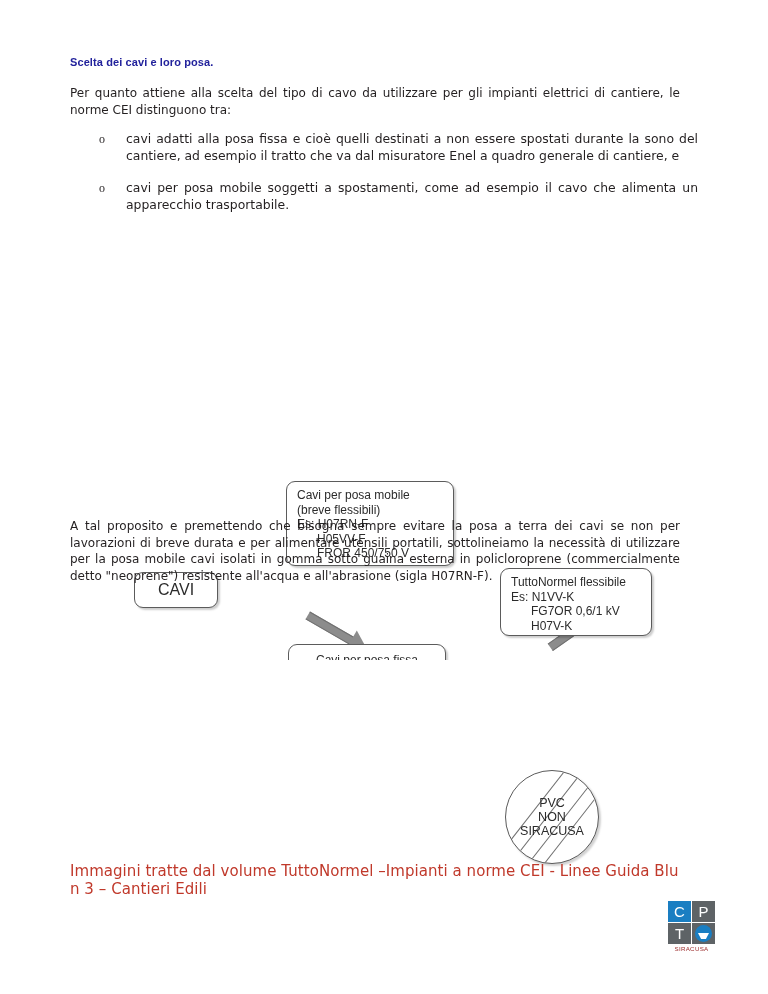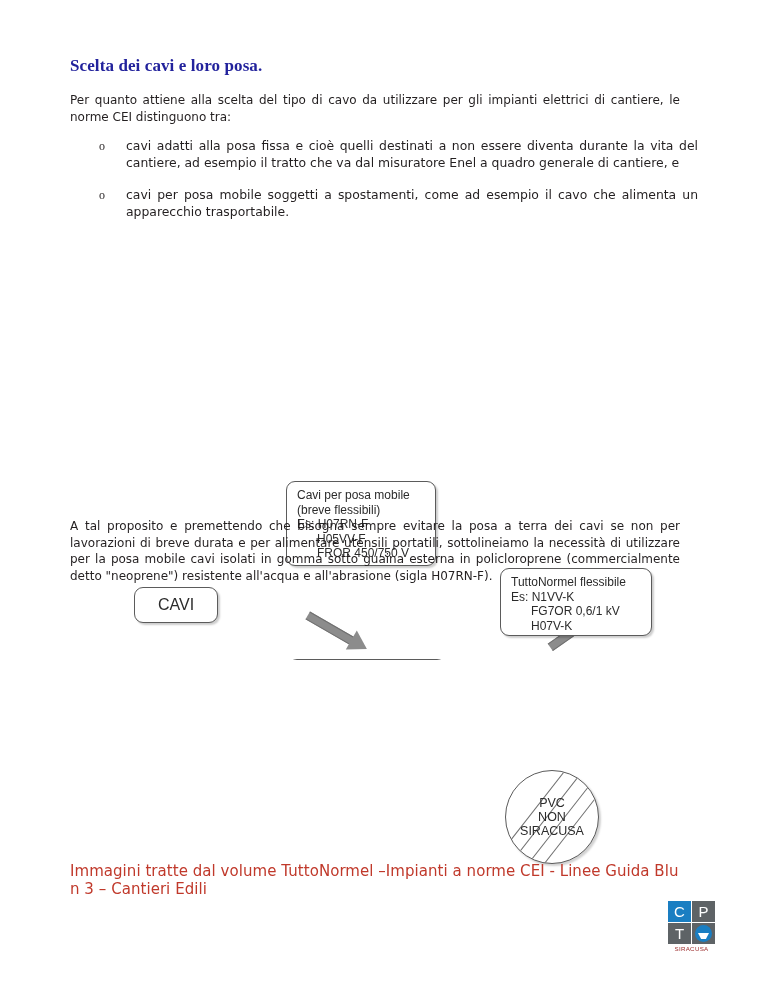--- a/index.html
+++ b/index.html
@@ -32,8 +32,8 @@
   }
 
   h1.doc-heading {
-    font-family: Liberation Serif, serif;
-    font-size: 17px;
+    font-family: Liberation Sans, sans-serif;
+    font-size: 11px;
     font-weight: bold;
     color: #22229c;
     margin: 0 0 16px 0;

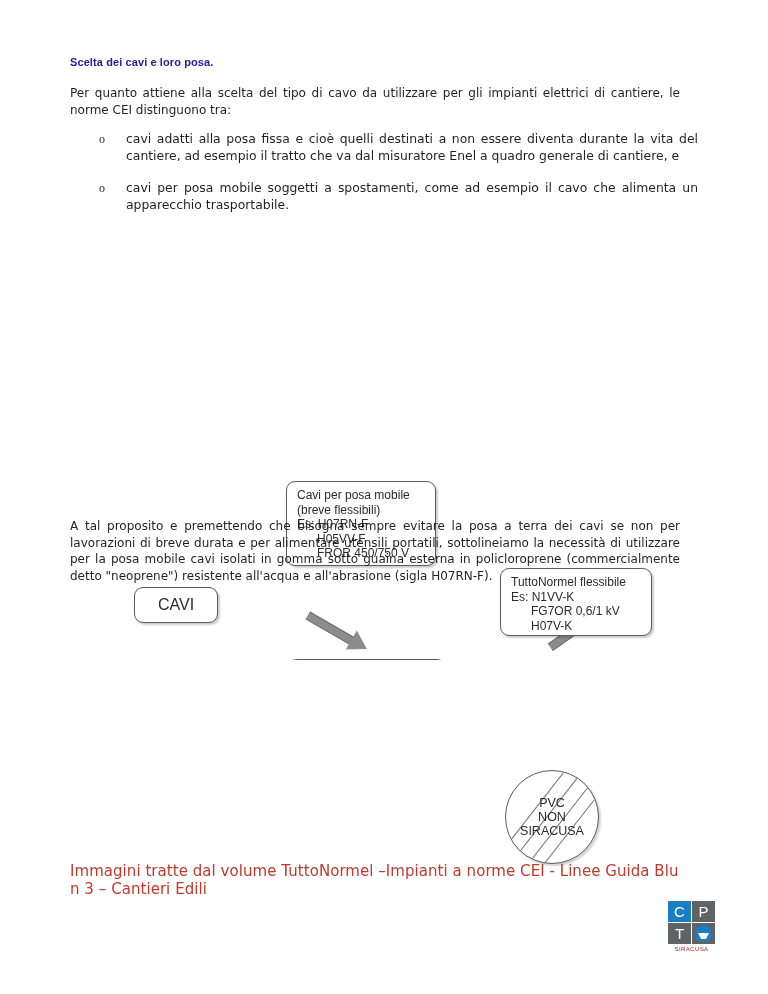--- a/index.html
+++ b/index.html
@@ -237,7 +237,7 @@
     <ul class="bullets">
       <li>
         <span class="bullet-mark">o</span>
-        <span>cavi adatti alla posa fissa  e cioè quelli destinati a non essere diventa durante la vita del cantiere, ad esempio il tratto che va dal misuratore Enel a quadro generale di cantiere, e</span>
+        <span>cavi adatti alla posa fissa  e cioè quelli destinati a non essere spostati durante la sono del cantiere, ad esempio il tratto che va dal misuratore Enel a quadro generale di cantiere, e</span>
       </li>
       <li>
         <span class="bullet-mark">o</span>

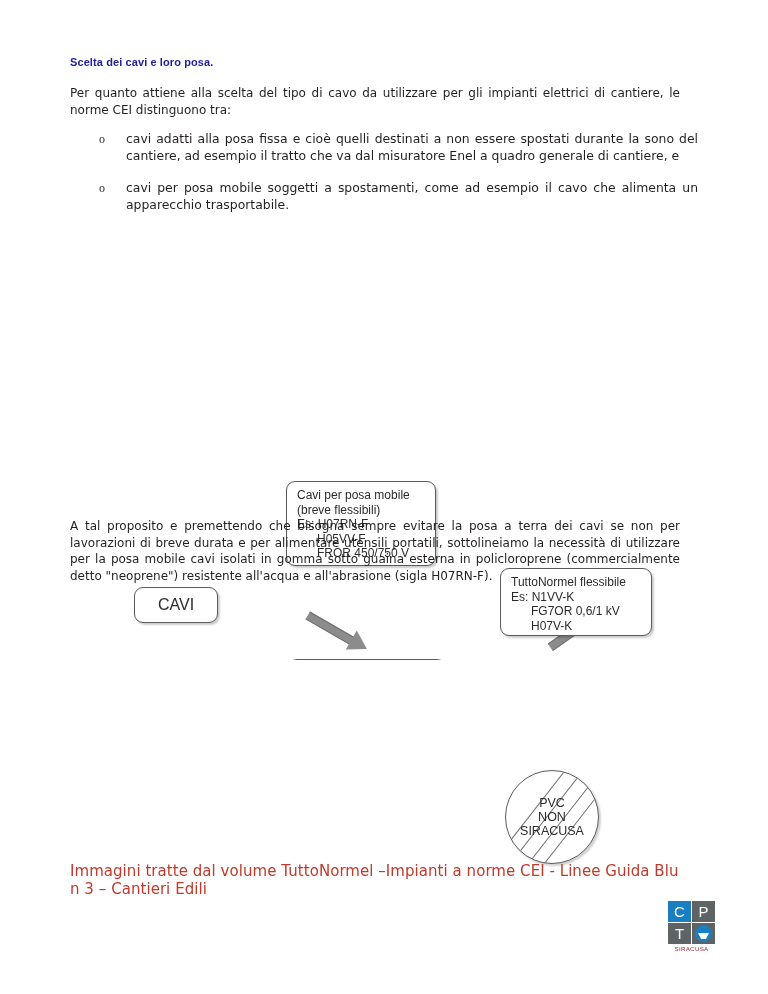--- a/index.html
+++ b/index.html
@@ -272,7 +272,7 @@
       <span>CAVI</span>
     </div>
 
-    <div class="node text-node" style="left:174px; top:243px; width:150px; height:85px; font-size:12px;">
+    <div class="node text-node" style="left:174px; top:243px; width:168px; height:85px; font-size:12px;">
       <span class="line">Cavi per posa mobile</span>
       <span class="line">(breve flessibili)</span>
       <span class="line">Es: H07RN-F</span>

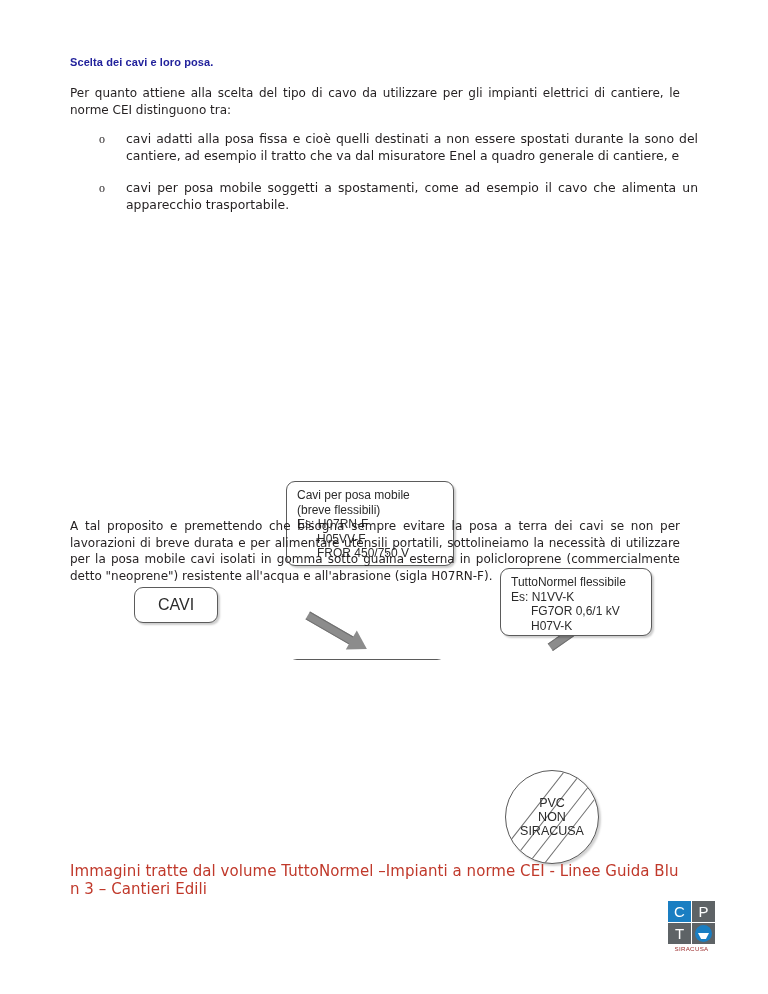--- a/index.html
+++ b/index.html
@@ -97,7 +97,6 @@
     align-items: center;
     justify-content: center;
     text-align: center;
-    margin-top: 15px;
   }
   .node.text-node {
     padding: 6px 8px 6px 10px;

